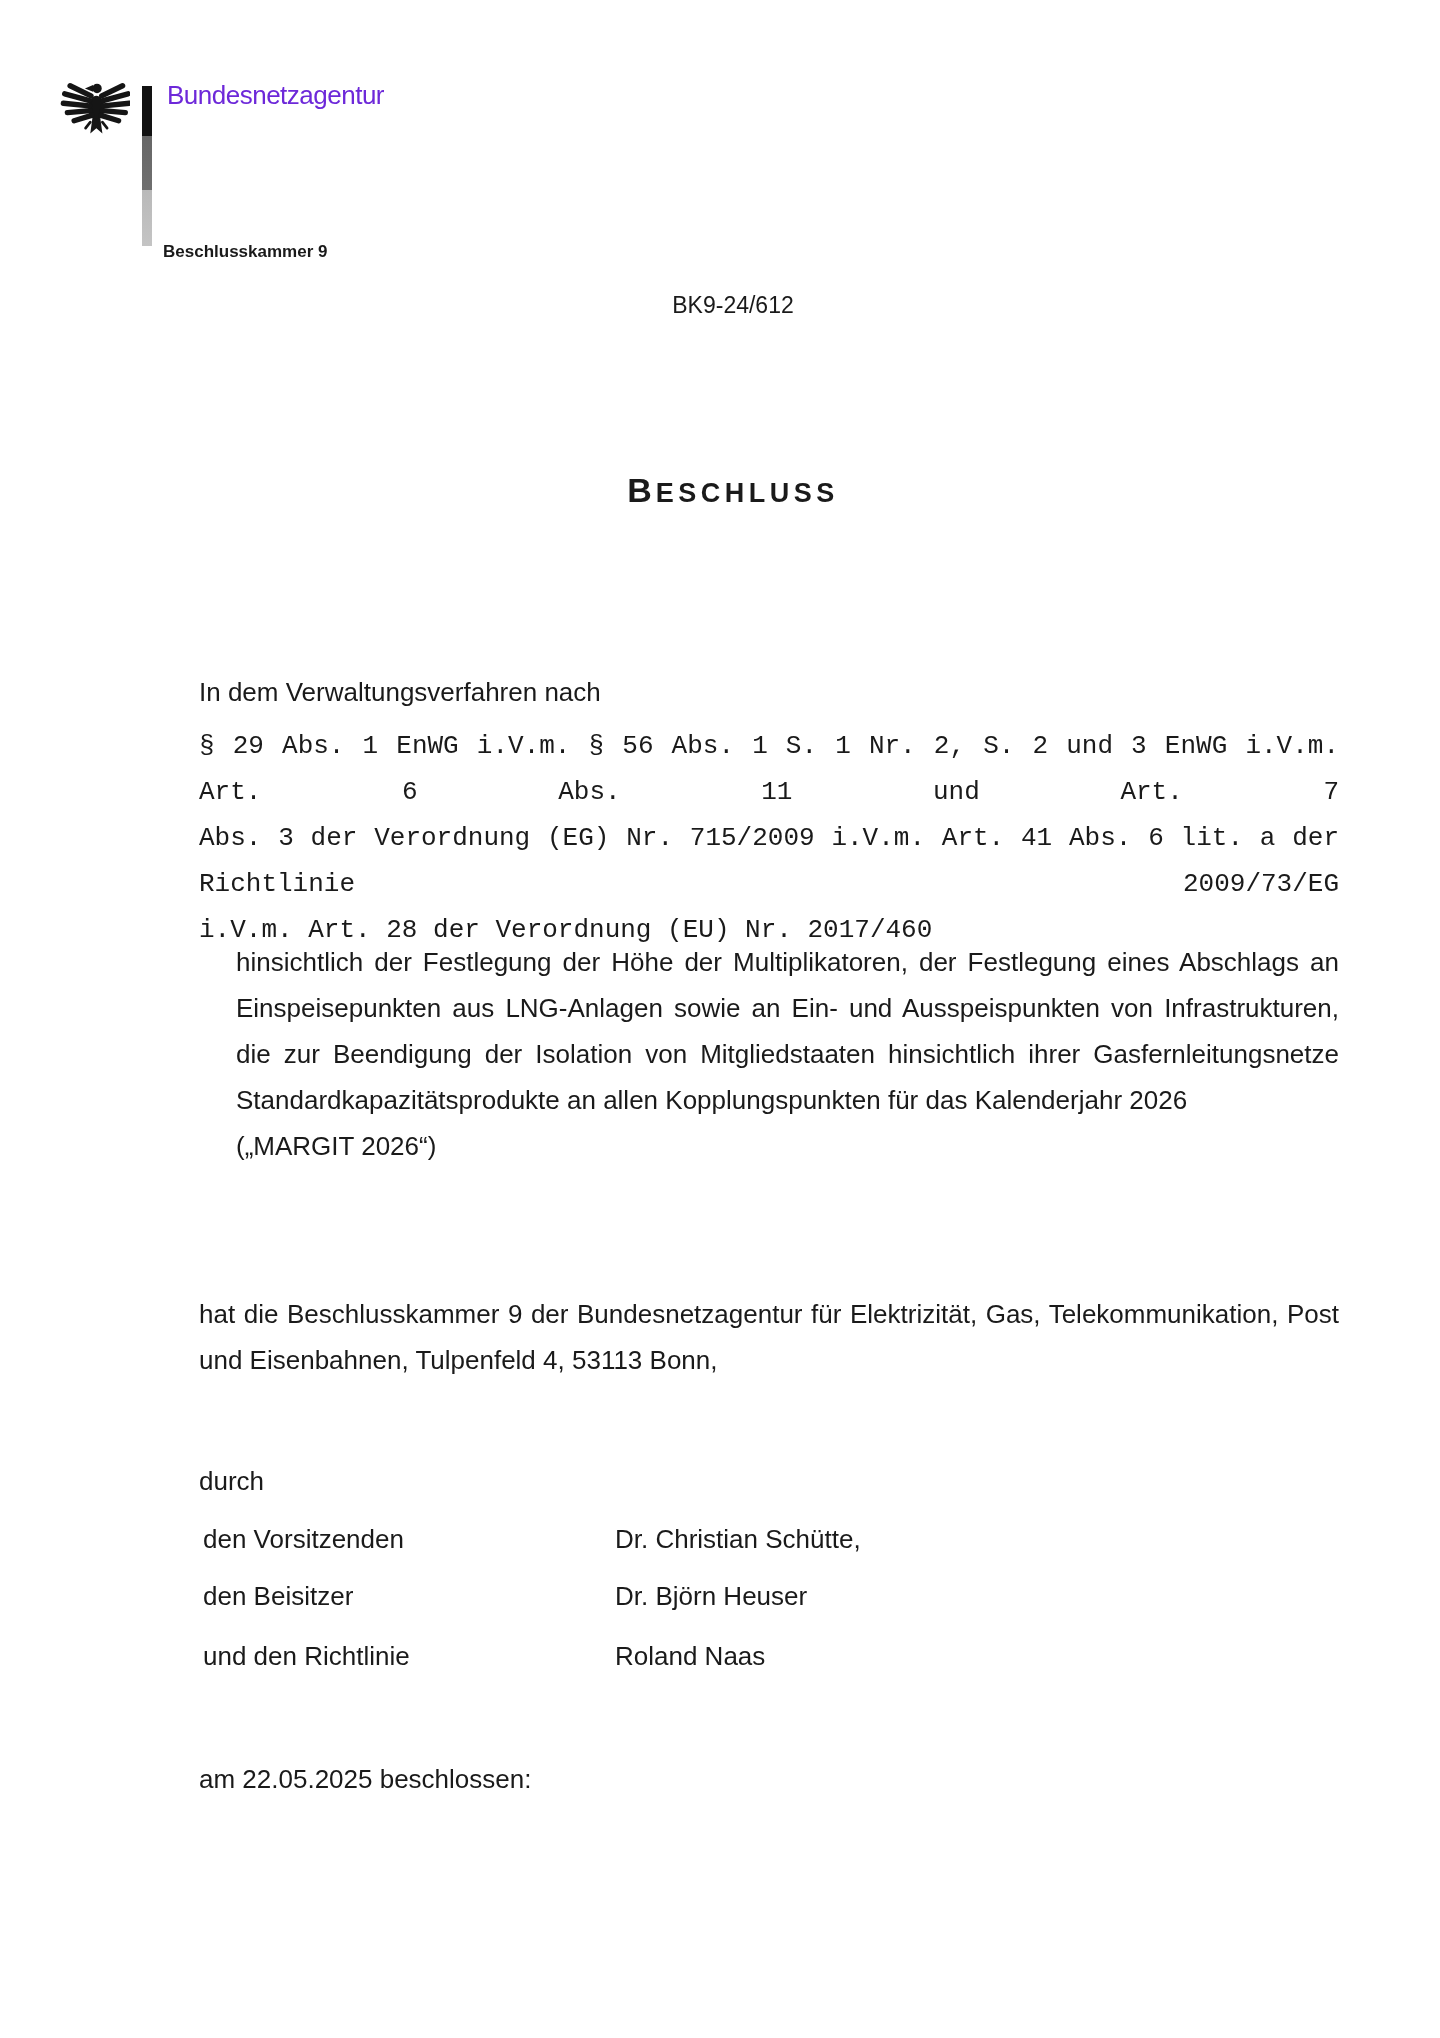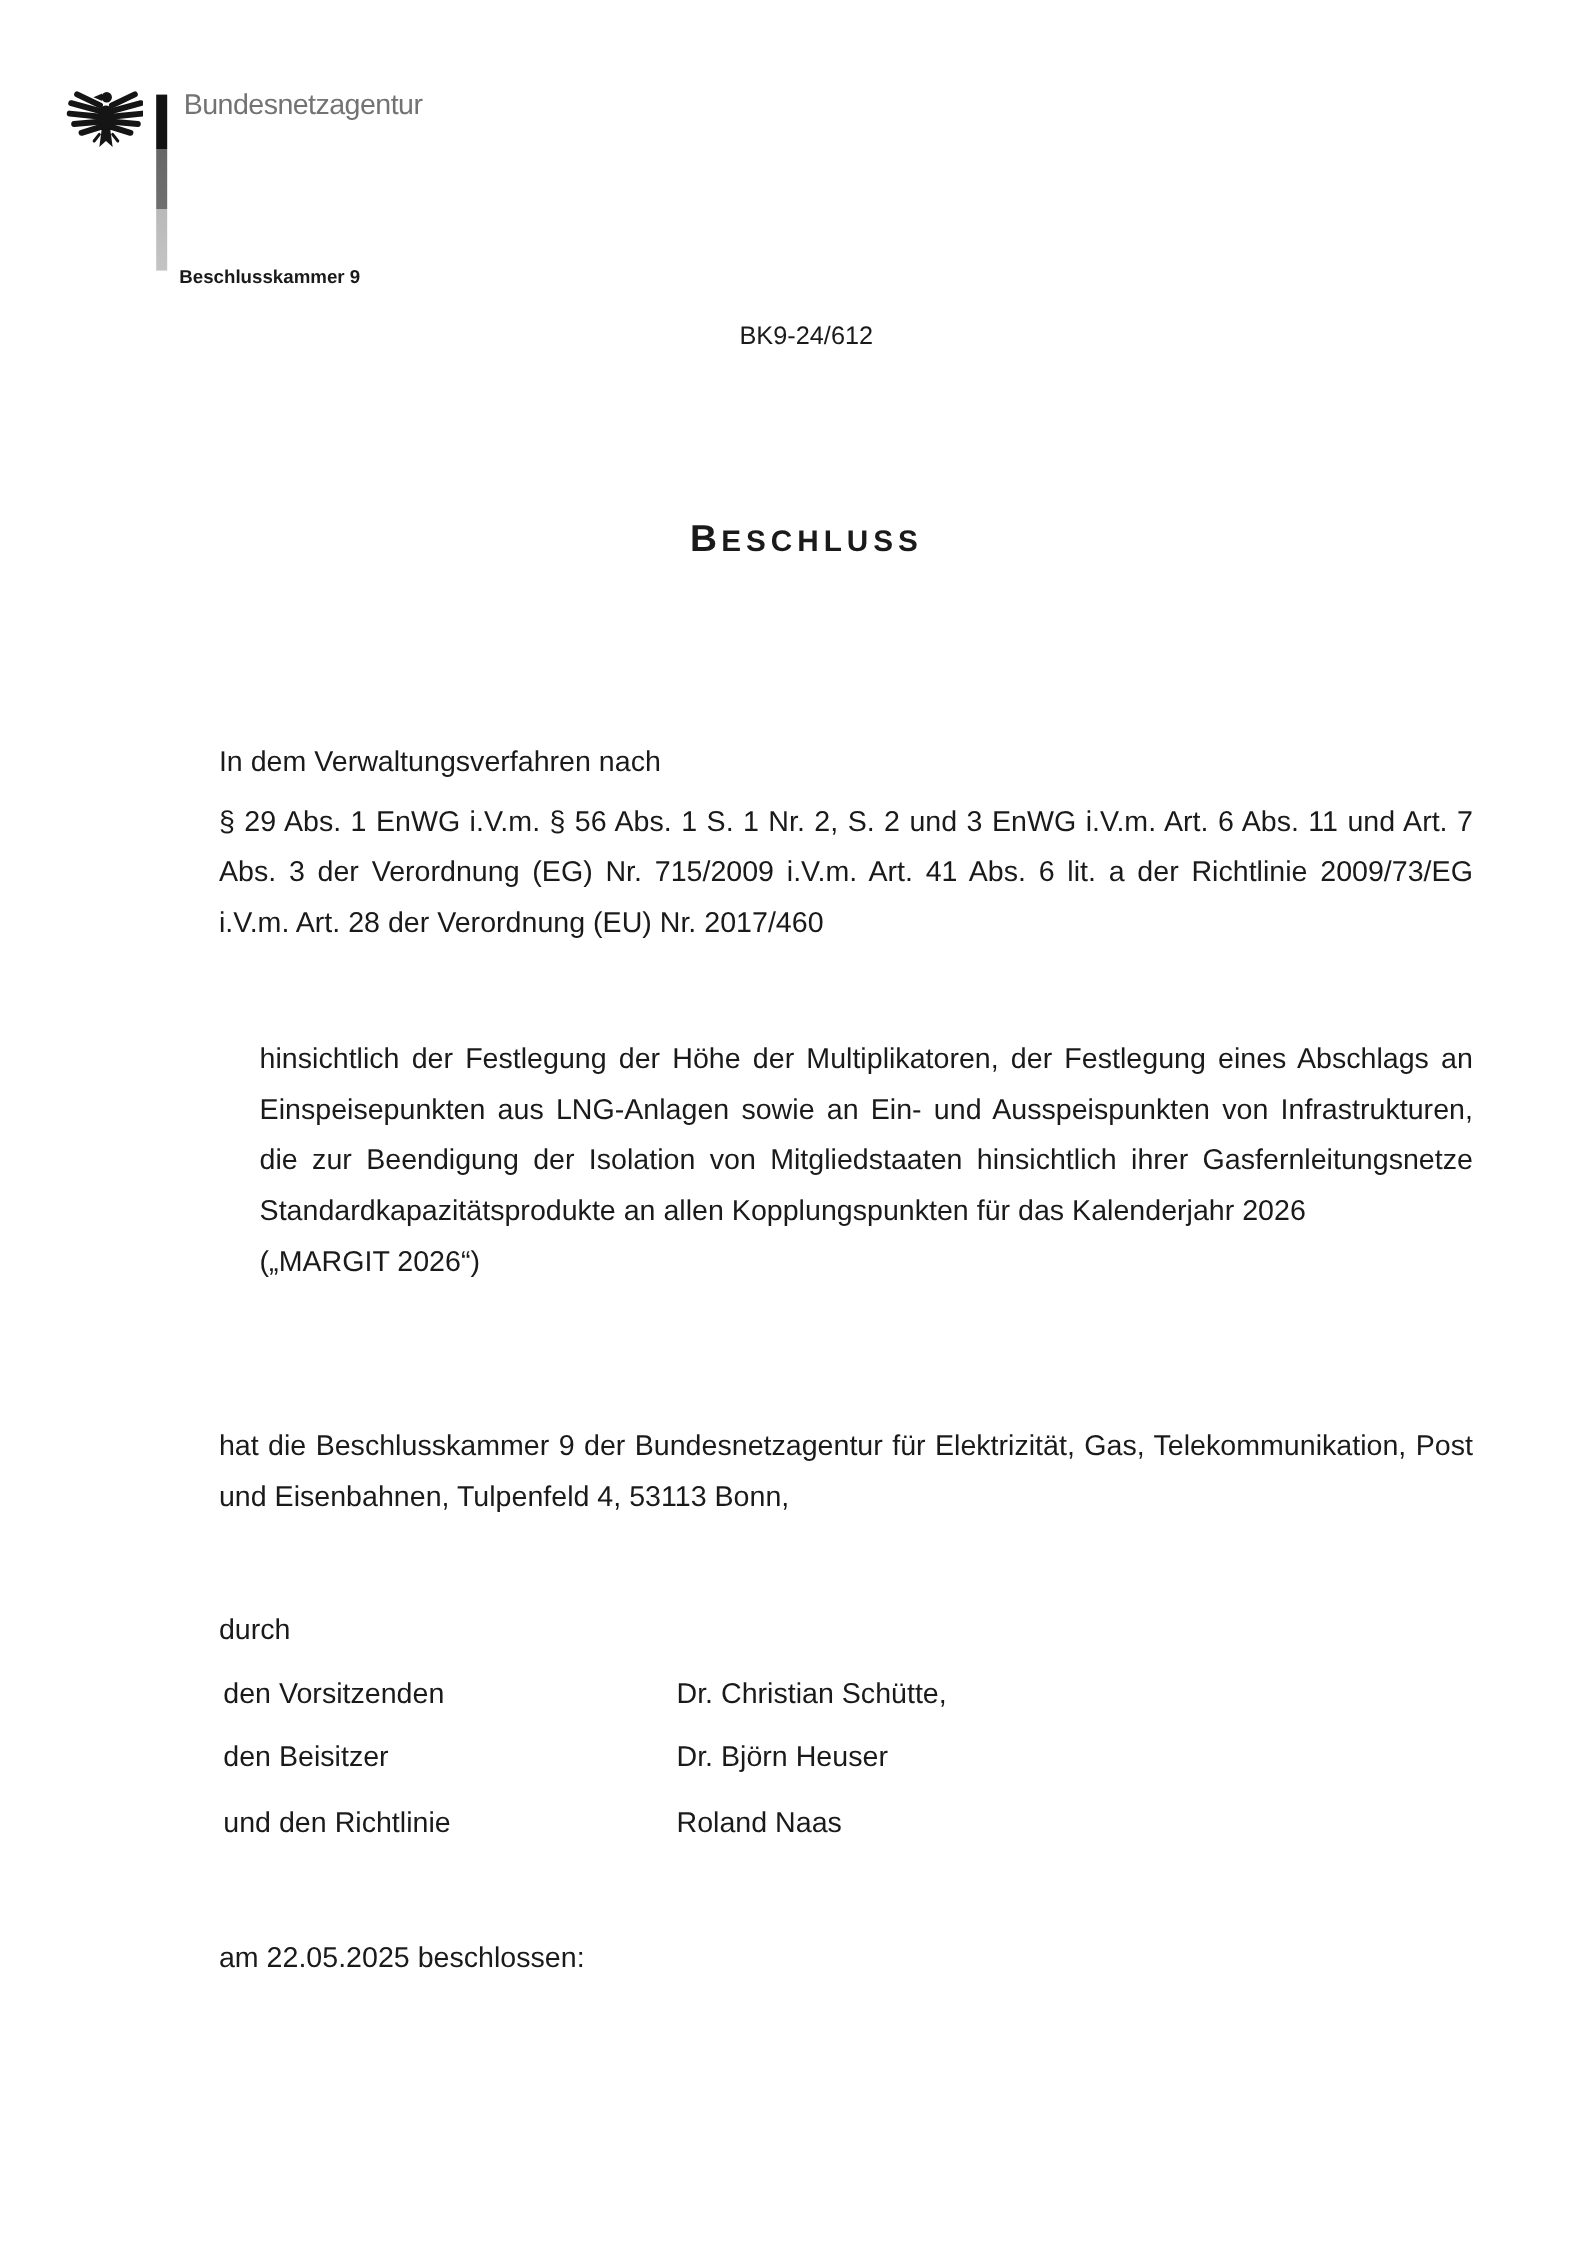--- a/index.html
+++ b/index.html
@@ -33,7 +33,7 @@
     left: 167px; top: 80px;
     font-size: 26px;
     letter-spacing: -0.5px;
-    color: #737373;
+    color: #6d28d9;
     white-space: nowrap;
   }
   .chamber {

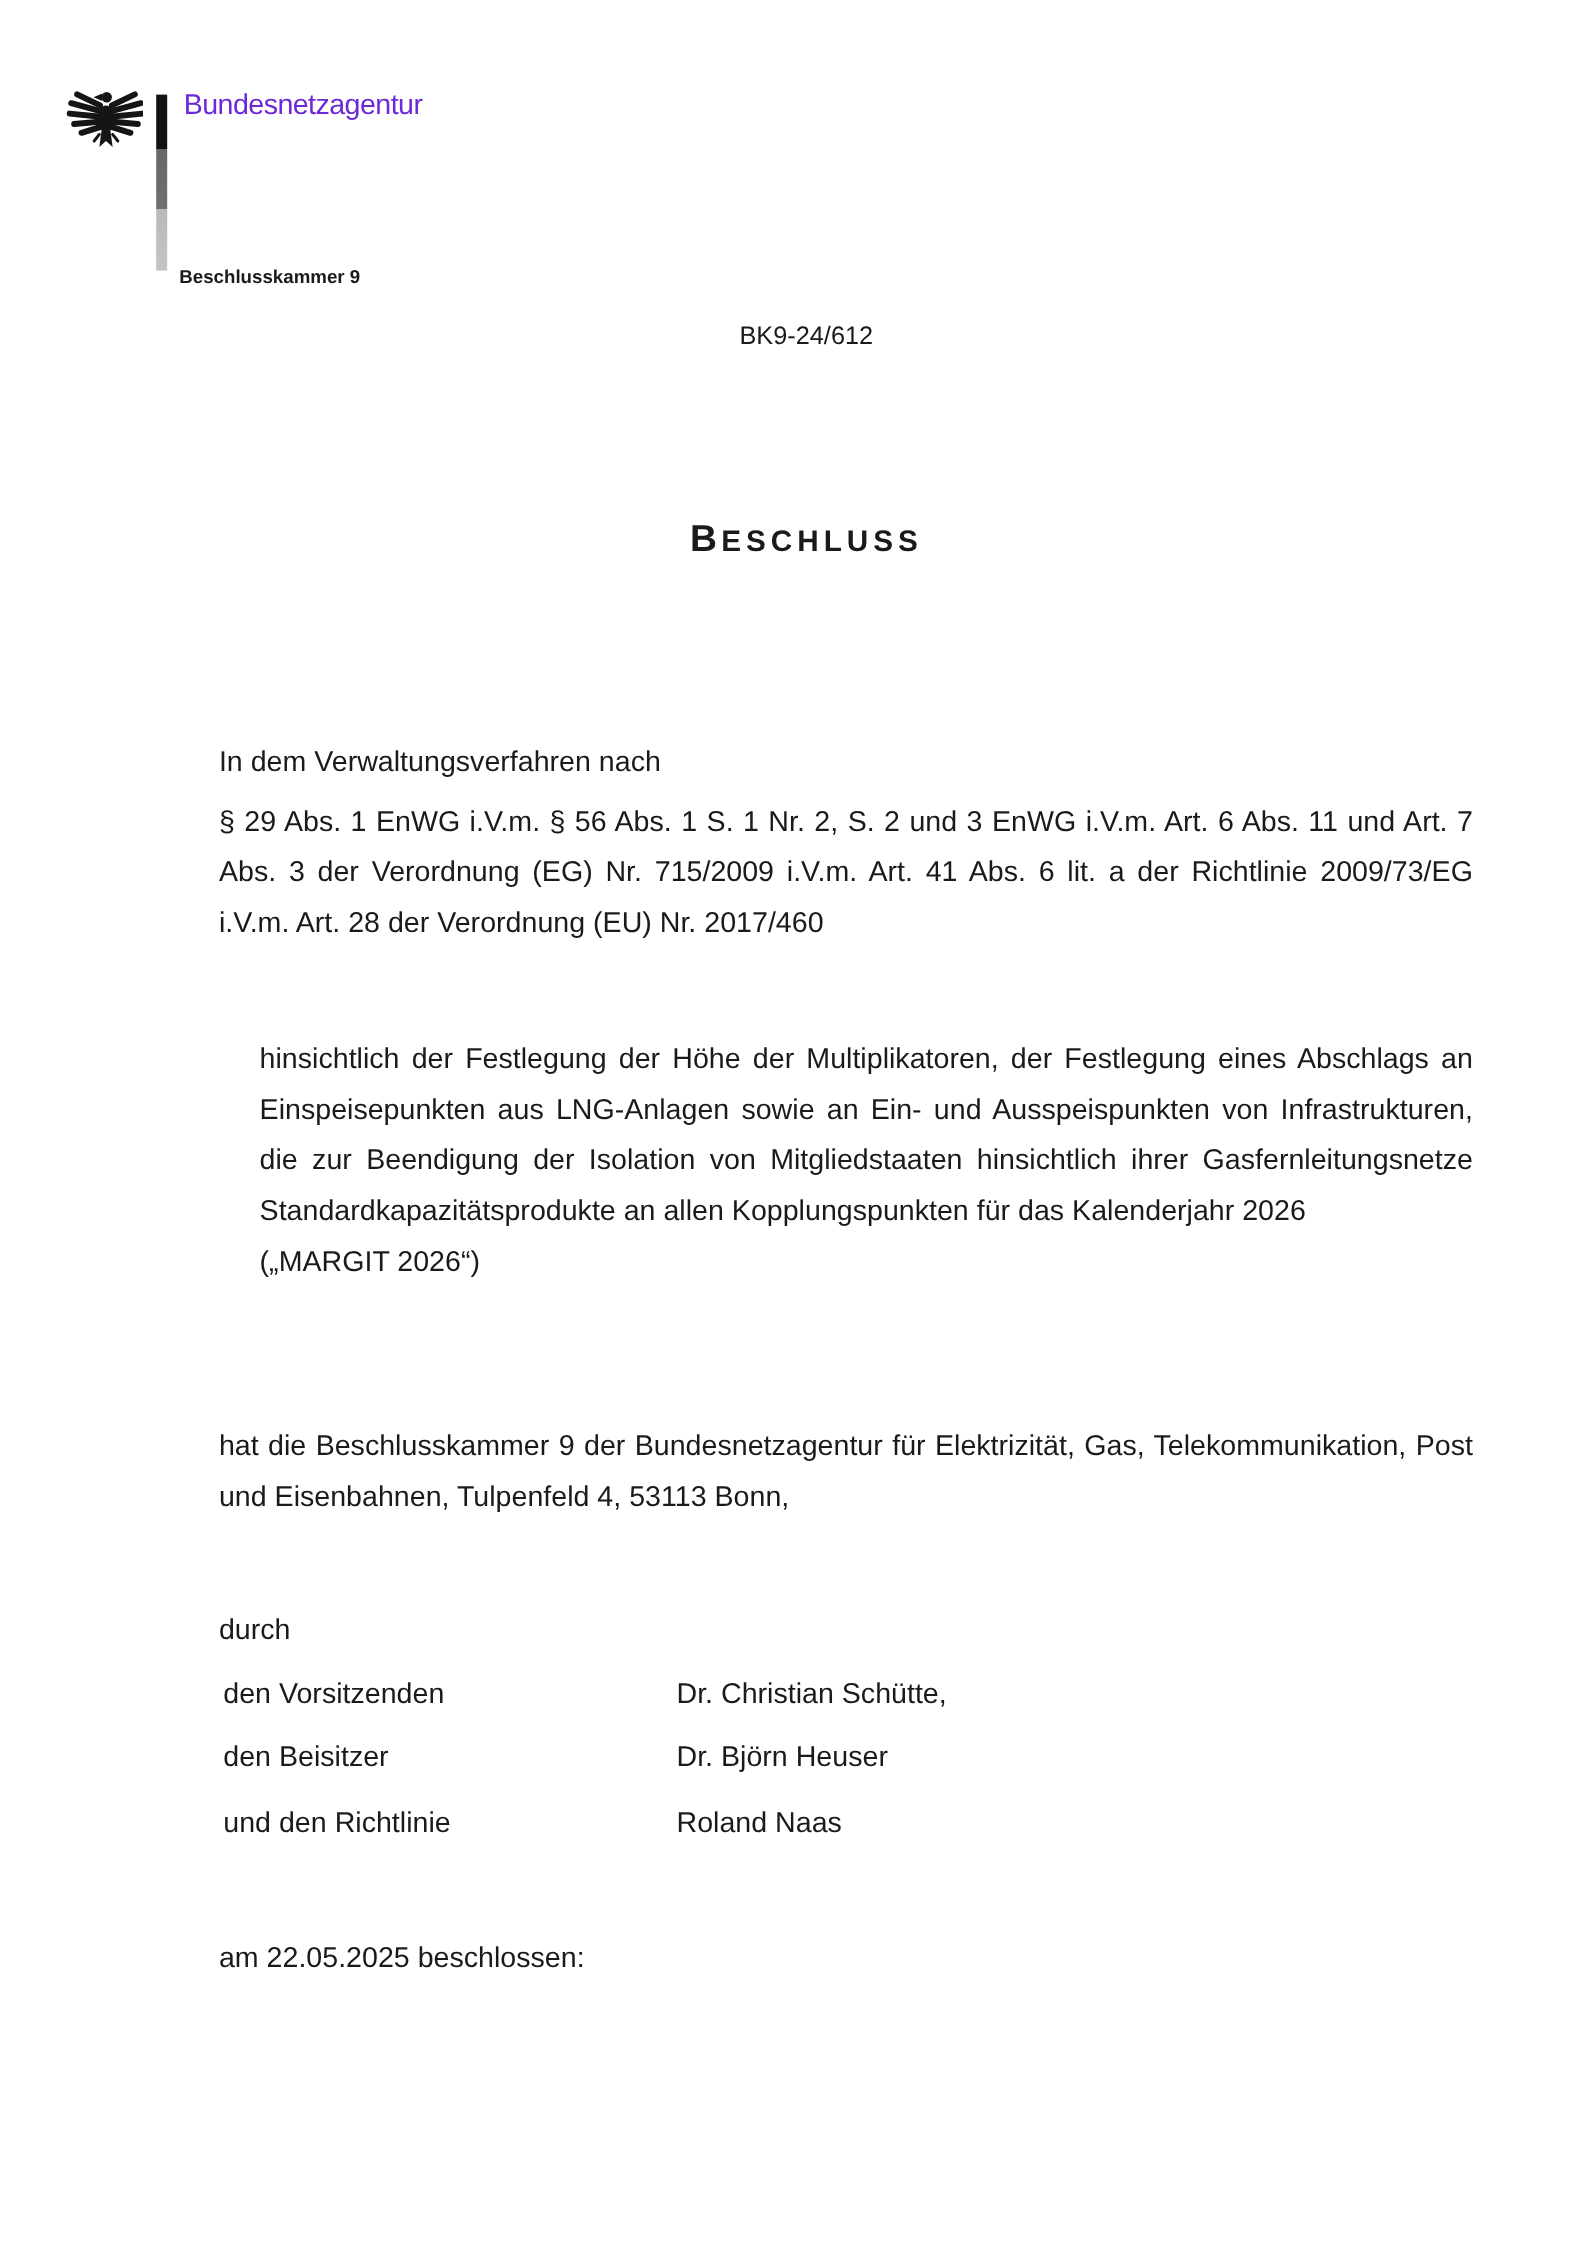--- a/index.html
+++ b/index.html
@@ -124,7 +124,7 @@
 
   <div class="para single" style="top:669px;">In dem Verwaltungsverfahren nach</div>
 
-  <div class="para" style="top:723px;">
+  <div class="para" style="top:723px;font-family:Liberation Mono, monospace;">
     <div class="jl">§ 29 Abs. 1 EnWG i.V.m. § 56 Abs. 1 S. 1 Nr. 2, S. 2 und 3 EnWG i.V.m. Art. 6 Abs. 11 und Art. 7</div>
     <div class="jl">Abs. 3 der Verordnung (EG) Nr. 715/2009 i.V.m. Art. 41 Abs. 6 lit. a der Richtlinie 2009/73/EG</div>
     <div class="ll">i.V.m. Art. 28 der Verordnung (EU) Nr. 2017/460</div>

